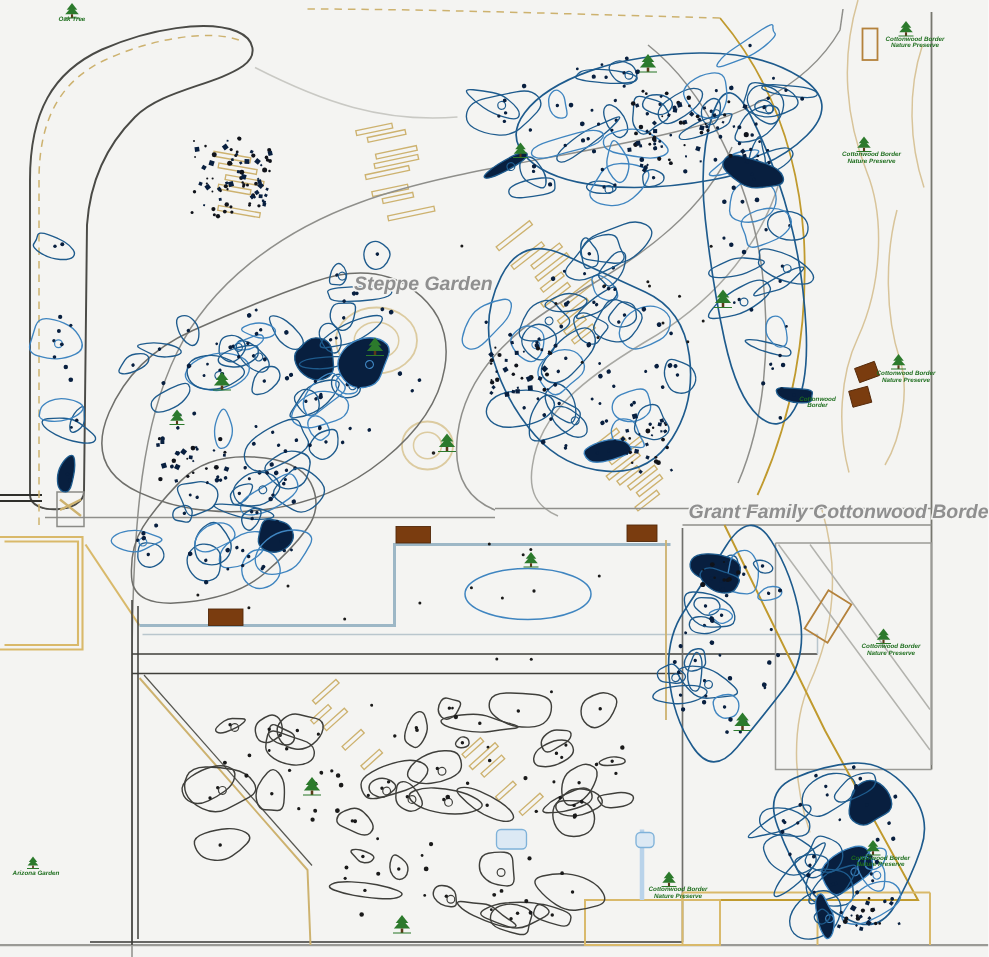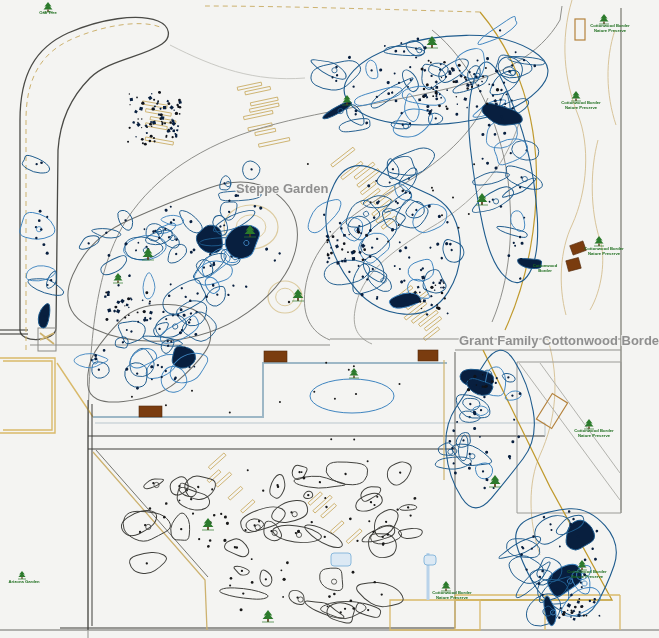--- a/index.html
+++ b/index.html
@@ -4,7 +4,7 @@
 <style>
   html,body{margin:0;padding:0;background:#ffffff;}
   #stage{position:relative;width:659px;height:638px;overflow:hidden;
-         font-family:"Liberation Sans",sans-serif;background:#f4f4f2;}
+         font-family:"Liberation Sans",sans-serif;background:#f4f4f2;font-style:italic;}
   svg{position:absolute;left:0;top:0;}
   .biglabel{font-family:"Liberation Sans",sans-serif;font-weight:bold;
             fill:#8f8f8f;font-size:13px;paint-order:stroke;stroke:#f4f4f2;stroke-width:2px;}

